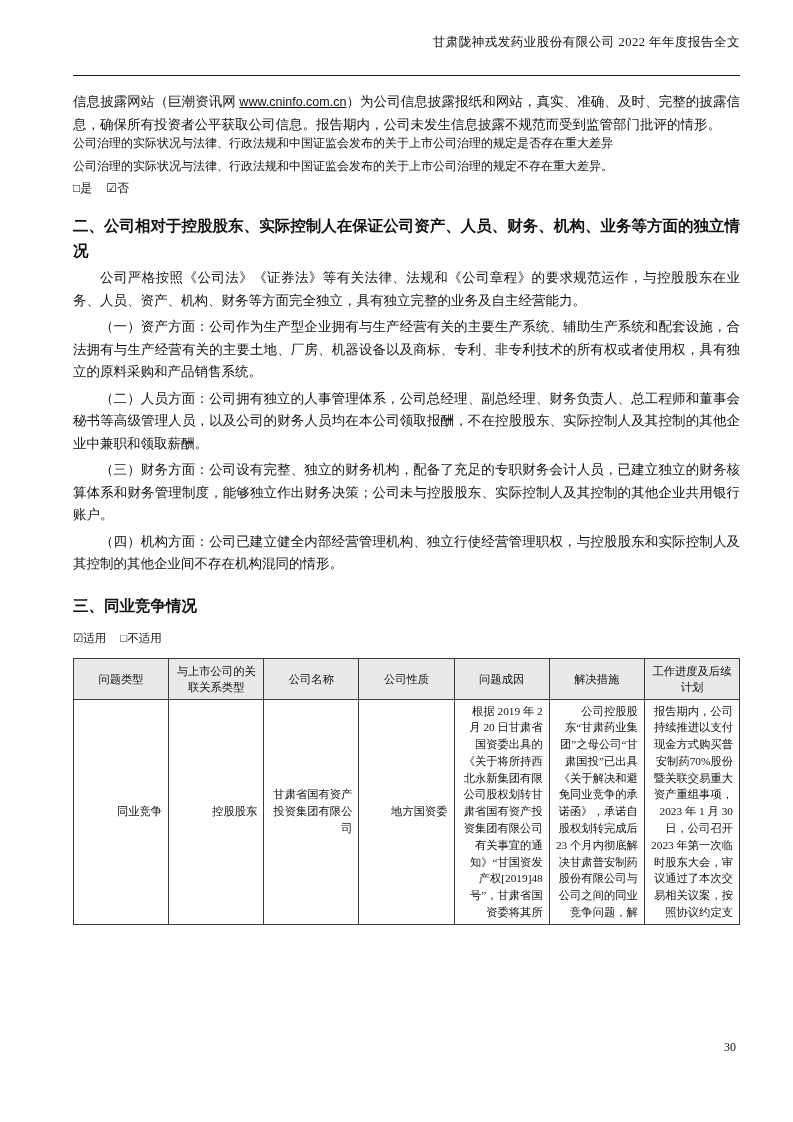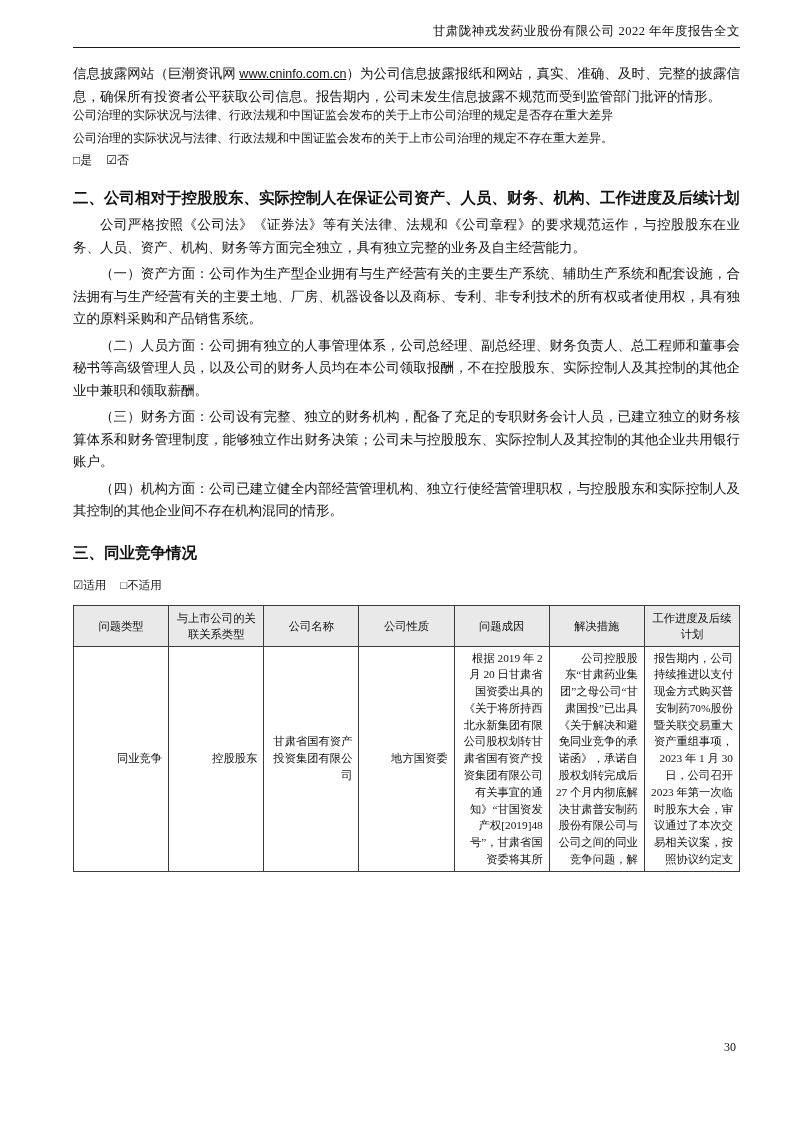--- a/index.html
+++ b/index.html
@@ -16,11 +16,11 @@
   .content { position:absolute; left:73px; top:0; width:667px; }
 
   .doc-header {
-    margin-top:23px;
+    margin-top:34px;
     text-align:right;
     font-size:12.5px;
     letter-spacing:0.5px;
-    padding-bottom:7px;
+    padding-bottom:24px;
     border-bottom:1.6px solid #1a1a1a;
   }
 

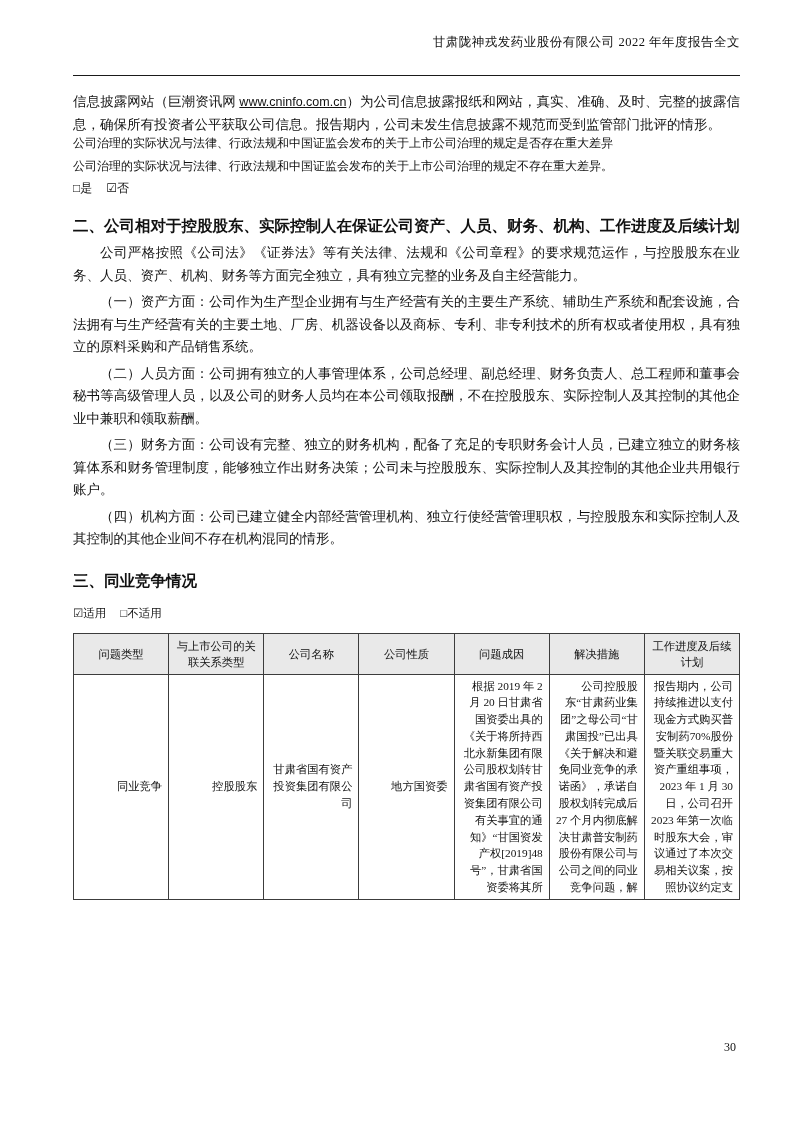--- a/index.html
+++ b/index.html
@@ -113,7 +113,7 @@
       </div>
     </div>
 
-    <h2 class="sec-heading">二、公司相对于控股股东、实际控制人在保证公司资产、人员、财务、机构、工作进度及后续计划</h2>
+    <h2 class="sec-heading">二、公司相对于控股股东、实际控制人在保证公司资产、人员、财务、机构、业务等方面的独立情况</h2>
 
     <p class="para">公司严格按照《公司法》《证券法》等有关法律、法规和《公司章程》的要求规范运作，与控股股东在业务、人员、资产、机构、财务等方面完全独立，具有独立完整的业务及自主经营能力。</p>
     <p class="para">（一）资产方面：公司作为生产型企业拥有与生产经营有关的主要生产系统、辅助生产系统和配套设施，合法拥有与生产经营有关的主要土地、厂房、机器设备以及商标、专利、非专利技术的所有权或者使用权，具有独立的原料采购和产品销售系统。</p>

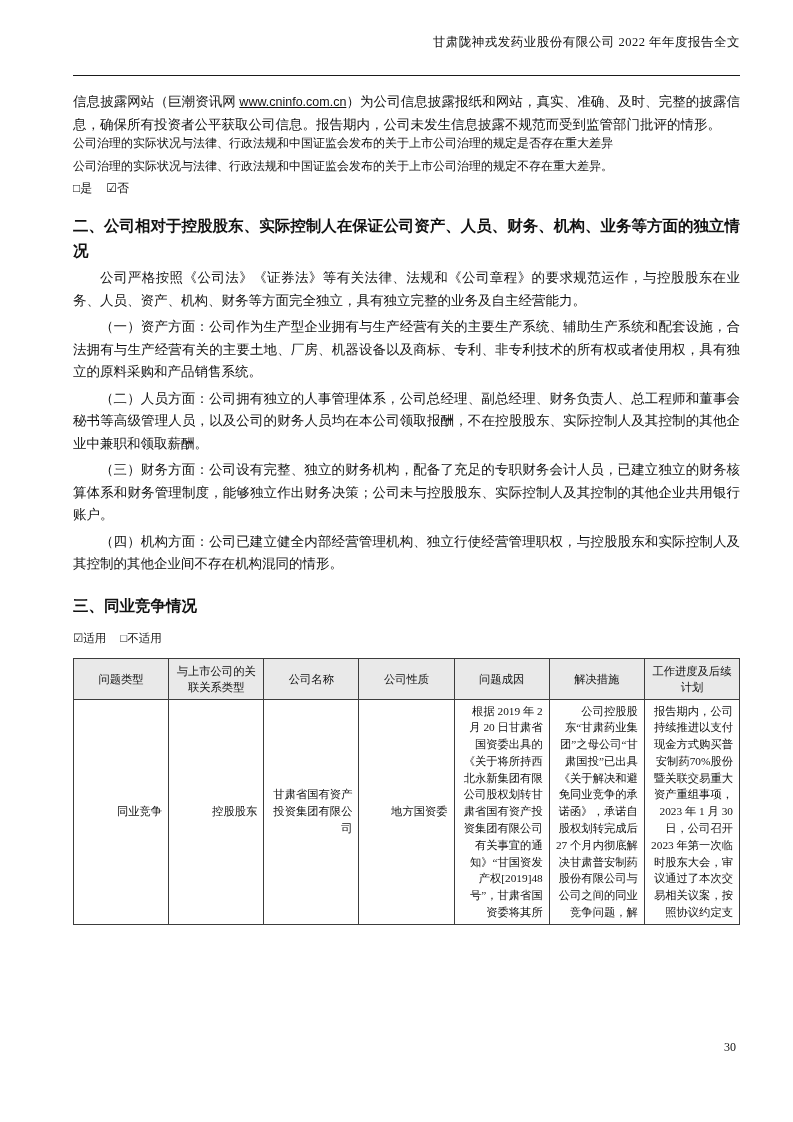--- a/index.html
+++ b/index.html
@@ -146,7 +146,7 @@
           <td>甘肃省国有资产投资集团有限公司</td>
           <td>地方国资委</td>
           <td class="long">根据 2019 年 2 月 20 日甘肃省国资委出具的《关于将所持西北永新集团有限公司股权划转甘肃省国有资产投资集团有限公司有关事宜的通知》“甘国资发产权[2019]48 号”，甘肃省国资委将其所</td>
-          <td class="long">公司控股股东“甘肃药业集团”之母公司“甘肃国投”已出具《关于解决和避免同业竞争的承诺函》，承诺自股权划转完成后 27 个月内彻底解决甘肃普安制药股份有限公司与公司之间的同业竞争问题，解</td>
+          <td class="long">公司控股股东“甘肃药业集团”之母公司“甘肃国投”已出具《关于解决和避免同业竞争的承诺函》，承诺自股权划转完成后 23 个月内彻底解决甘肃普安制药股份有限公司与公司之间的同业竞争问题，解</td>
           <td class="long">报告期内，公司持续推进以支付现金方式购买普安制药70%股份暨关联交易重大资产重组事项，2023 年 1 月 30 日，公司召开 2023 年第一次临时股东大会，审议通过了本次交易相关议案，按照协议约定支</td>
         </tr>
       </tbody>

